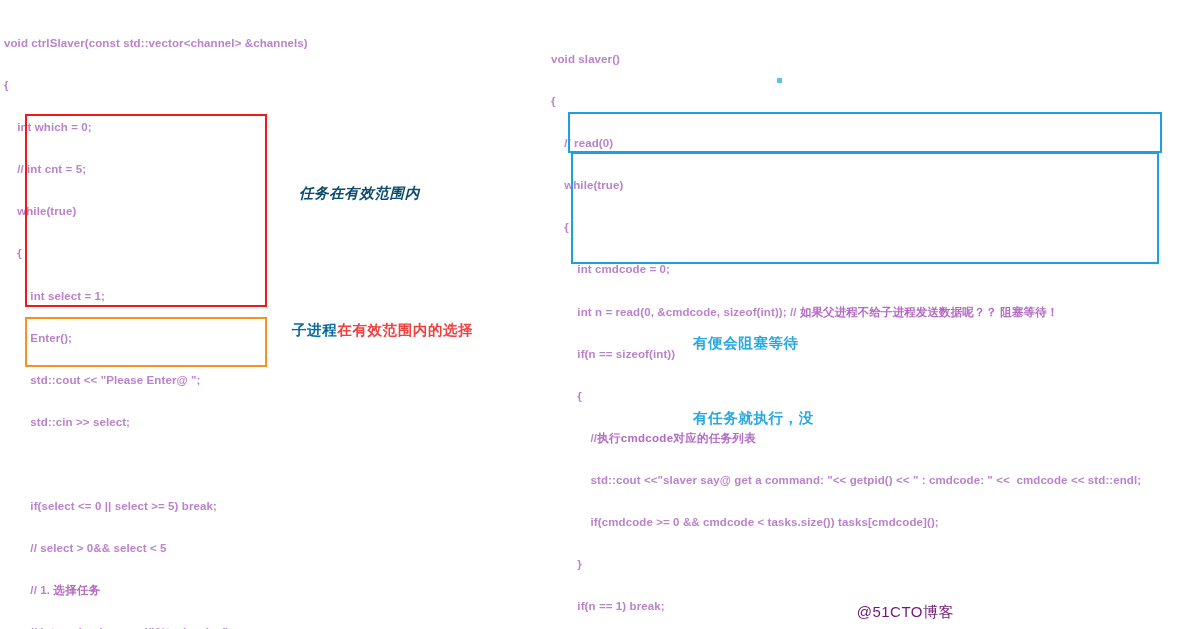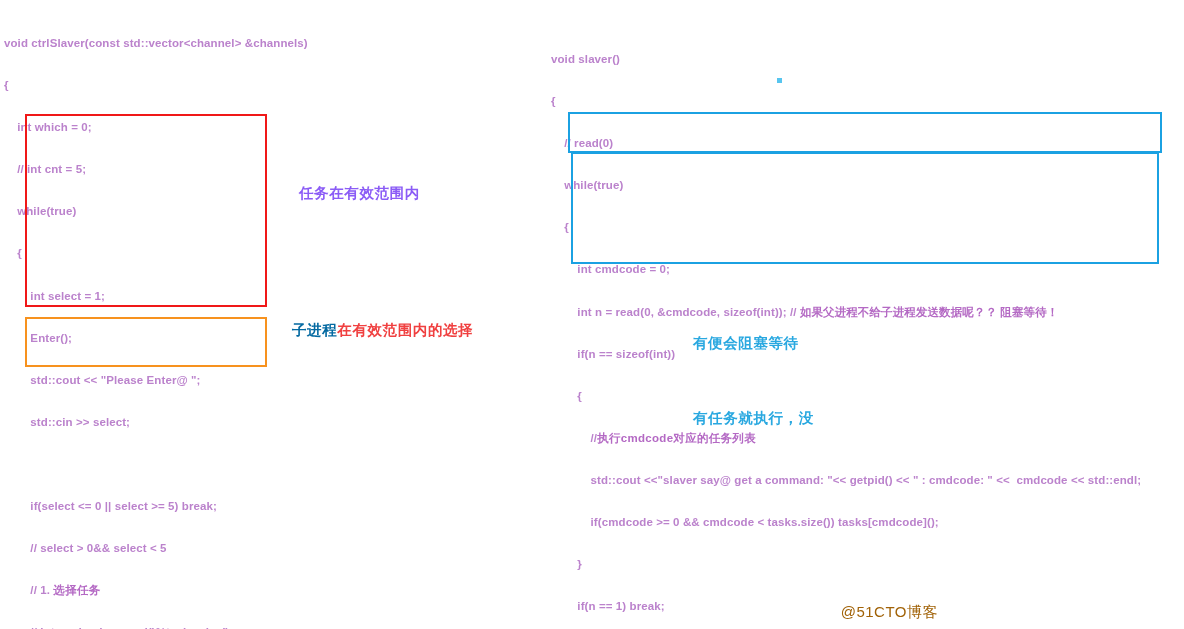--- a/index.html
+++ b/index.html
@@ -20,6 +20,7 @@
     left: 0; top: 0;
     width: 952px;
     height: 629px;
+    padding-left: 16px;
   }
 
   

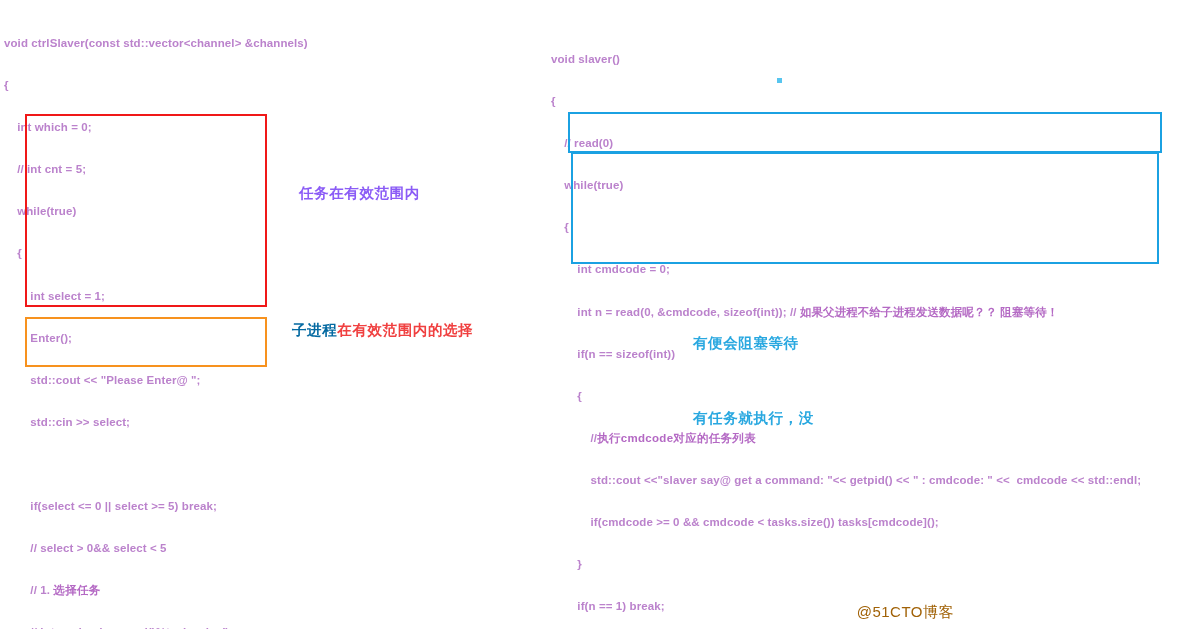--- a/index.html
+++ b/index.html
@@ -92,7 +92,7 @@
     letter-spacing: 0.6px;
     white-space: pre;
   }
-  #annot-red    { left: 299px; top: 131px;  color: #8b5cf6; }
+  #annot-red    { left: 299px; top: 131px;  color: #0c4a6e; font-style: italic; }
   #annot-orange { left: 292px; top: 318px;  color: #f04040; }
   #annot-orange .hl { color: #0369a1; }
   #annot-blue   { left: 693px; top: 281px;  color: #29a8e0; }

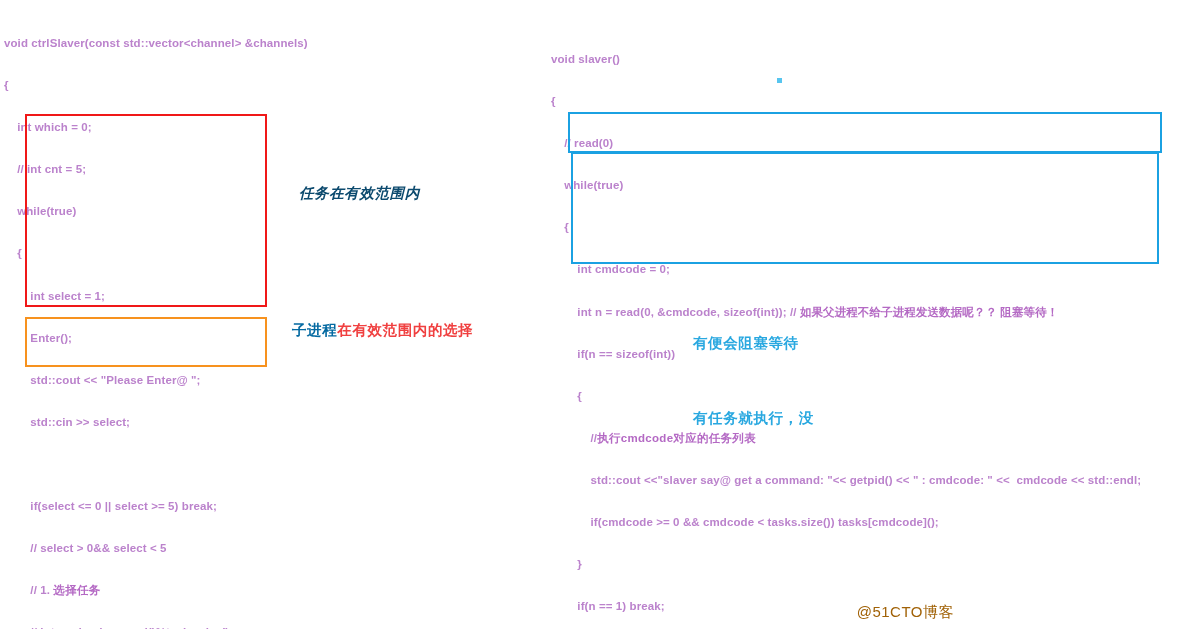--- a/index.html
+++ b/index.html
@@ -111,7 +111,7 @@
     right: 14px; bottom: 7px;
     font-family: "Liberation Sans", "DejaVu Sans", sans-serif;
     font-size: 15px;
-    color: #a16207;
+    color: #701a75;
     letter-spacing: 0.5px;
     white-space: pre;
   }

